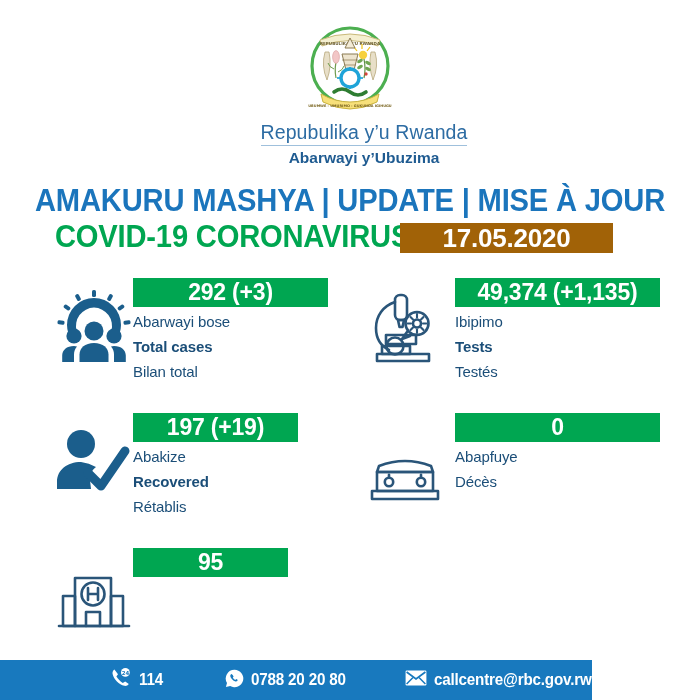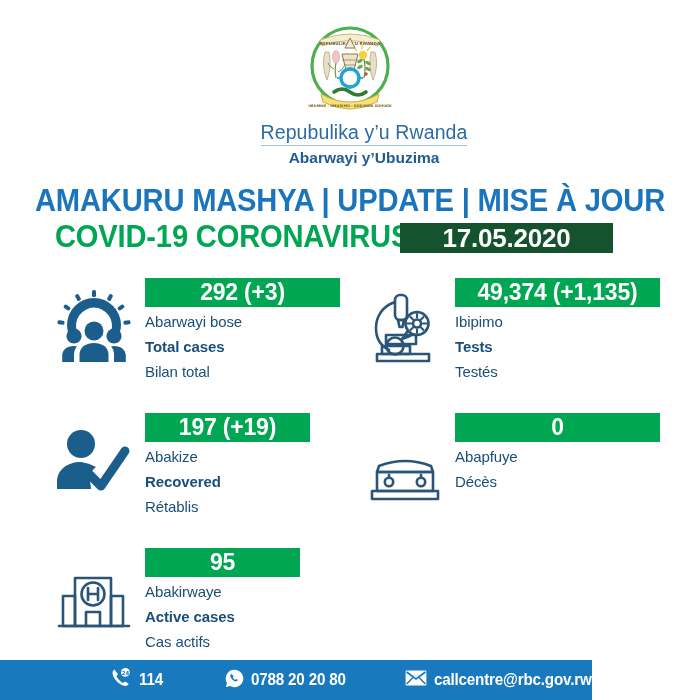--- a/index.html
+++ b/index.html
@@ -51,7 +51,7 @@
   }
   .datebadge{
     position:absolute;left:345px;top:1px;width:213px;height:30px;
-    background:#14532d;color:#fff;font-weight:bold;font-size:26px;
+    background:#a16207;color:#fff;font-weight:bold;font-size:26px;
     line-height:30px;text-align:center;letter-spacing:-.2px;
   }
 

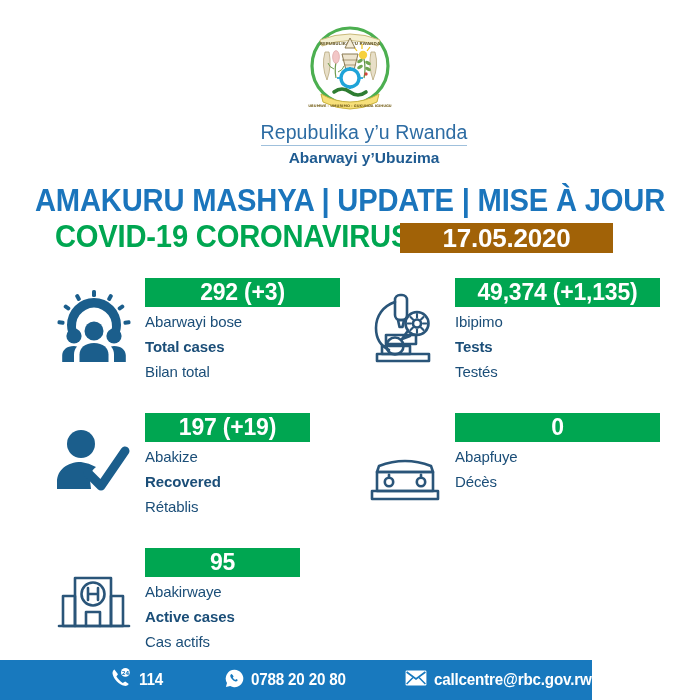--- a/index.html
+++ b/index.html
@@ -75,7 +75,7 @@
   #stat-deaths   {left:365px;top:413px; width:300px;}
   #stat-active   {left:55px; top:548px; width:300px;}
 
-  #stat-total    .body,#stat-recovered .body,#stat-active .body{left:90px;top:0;width:195px;}
+  #stat-total    .body,#stat-recovered .body,#stat-active .body{left:78px;top:0;width:195px;}
   #stat-tests    .body,#stat-deaths    .body{left:90px;top:0;width:205px;}
 
   #stat-total    .badge{width:195px;}

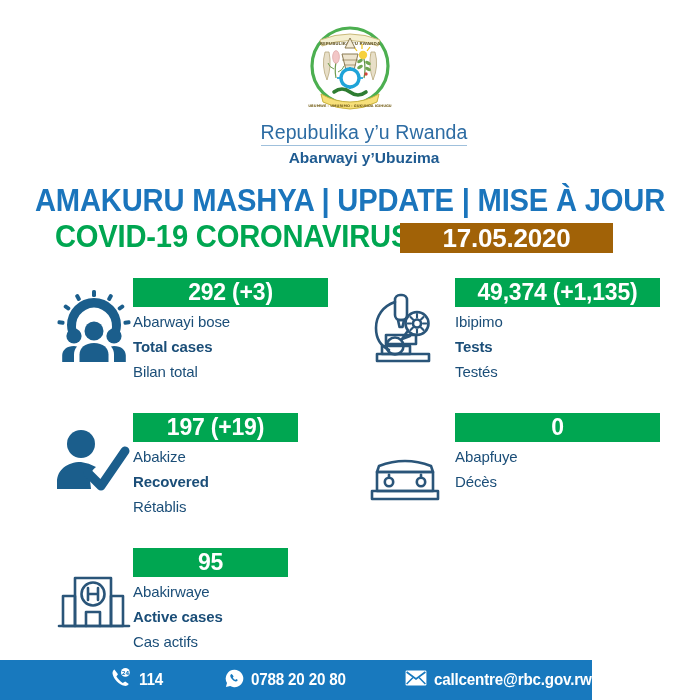--- a/index.html
+++ b/index.html
@@ -308,11 +308,6 @@
     </div>
     <div class="body">
       <div class="badge">95</div>
-      <div class="lines">
-        <div>Abakirwaye</div>
-        <div class="b">Active cases</div>
-        <div>Cas actifs</div>
-      </div>
     </div>
   </div>
 

